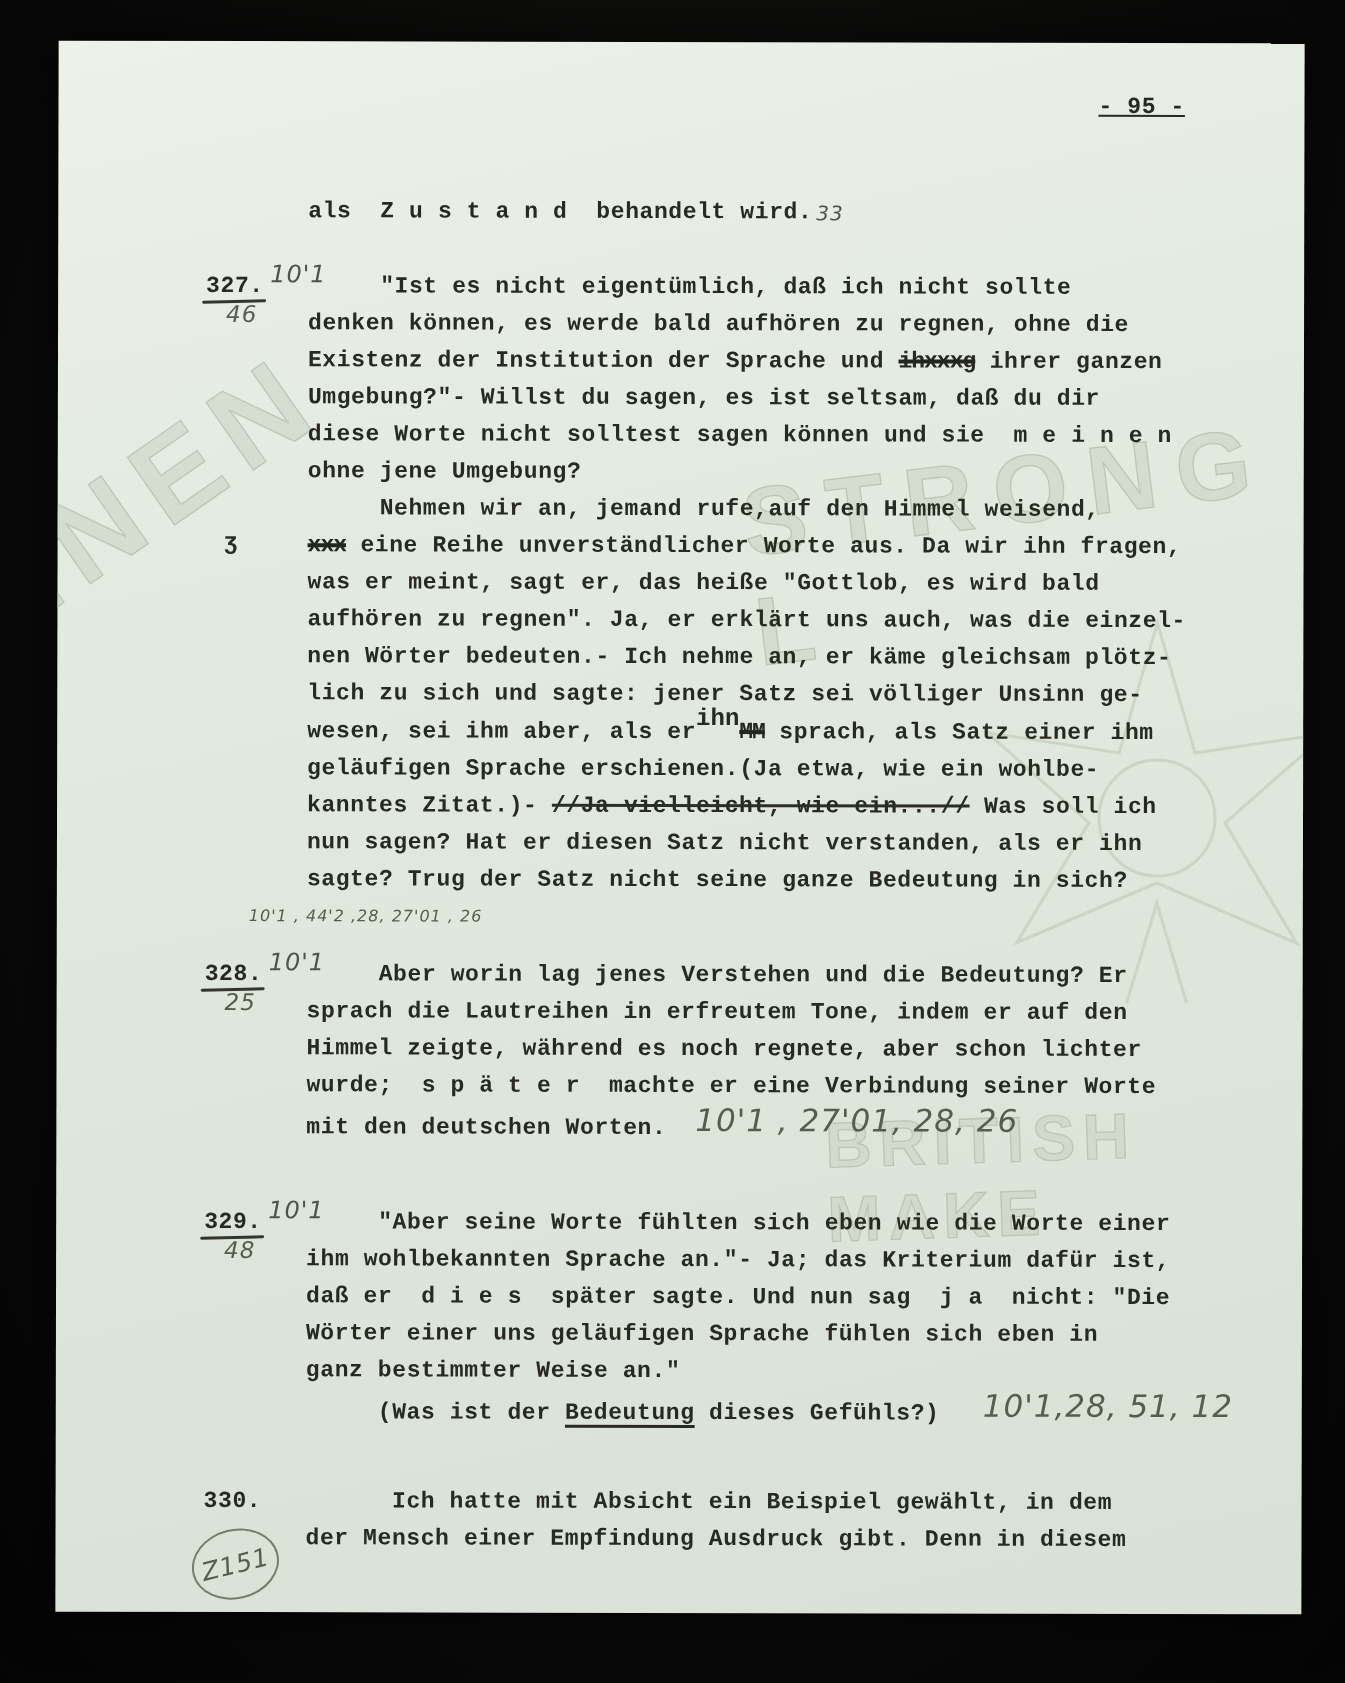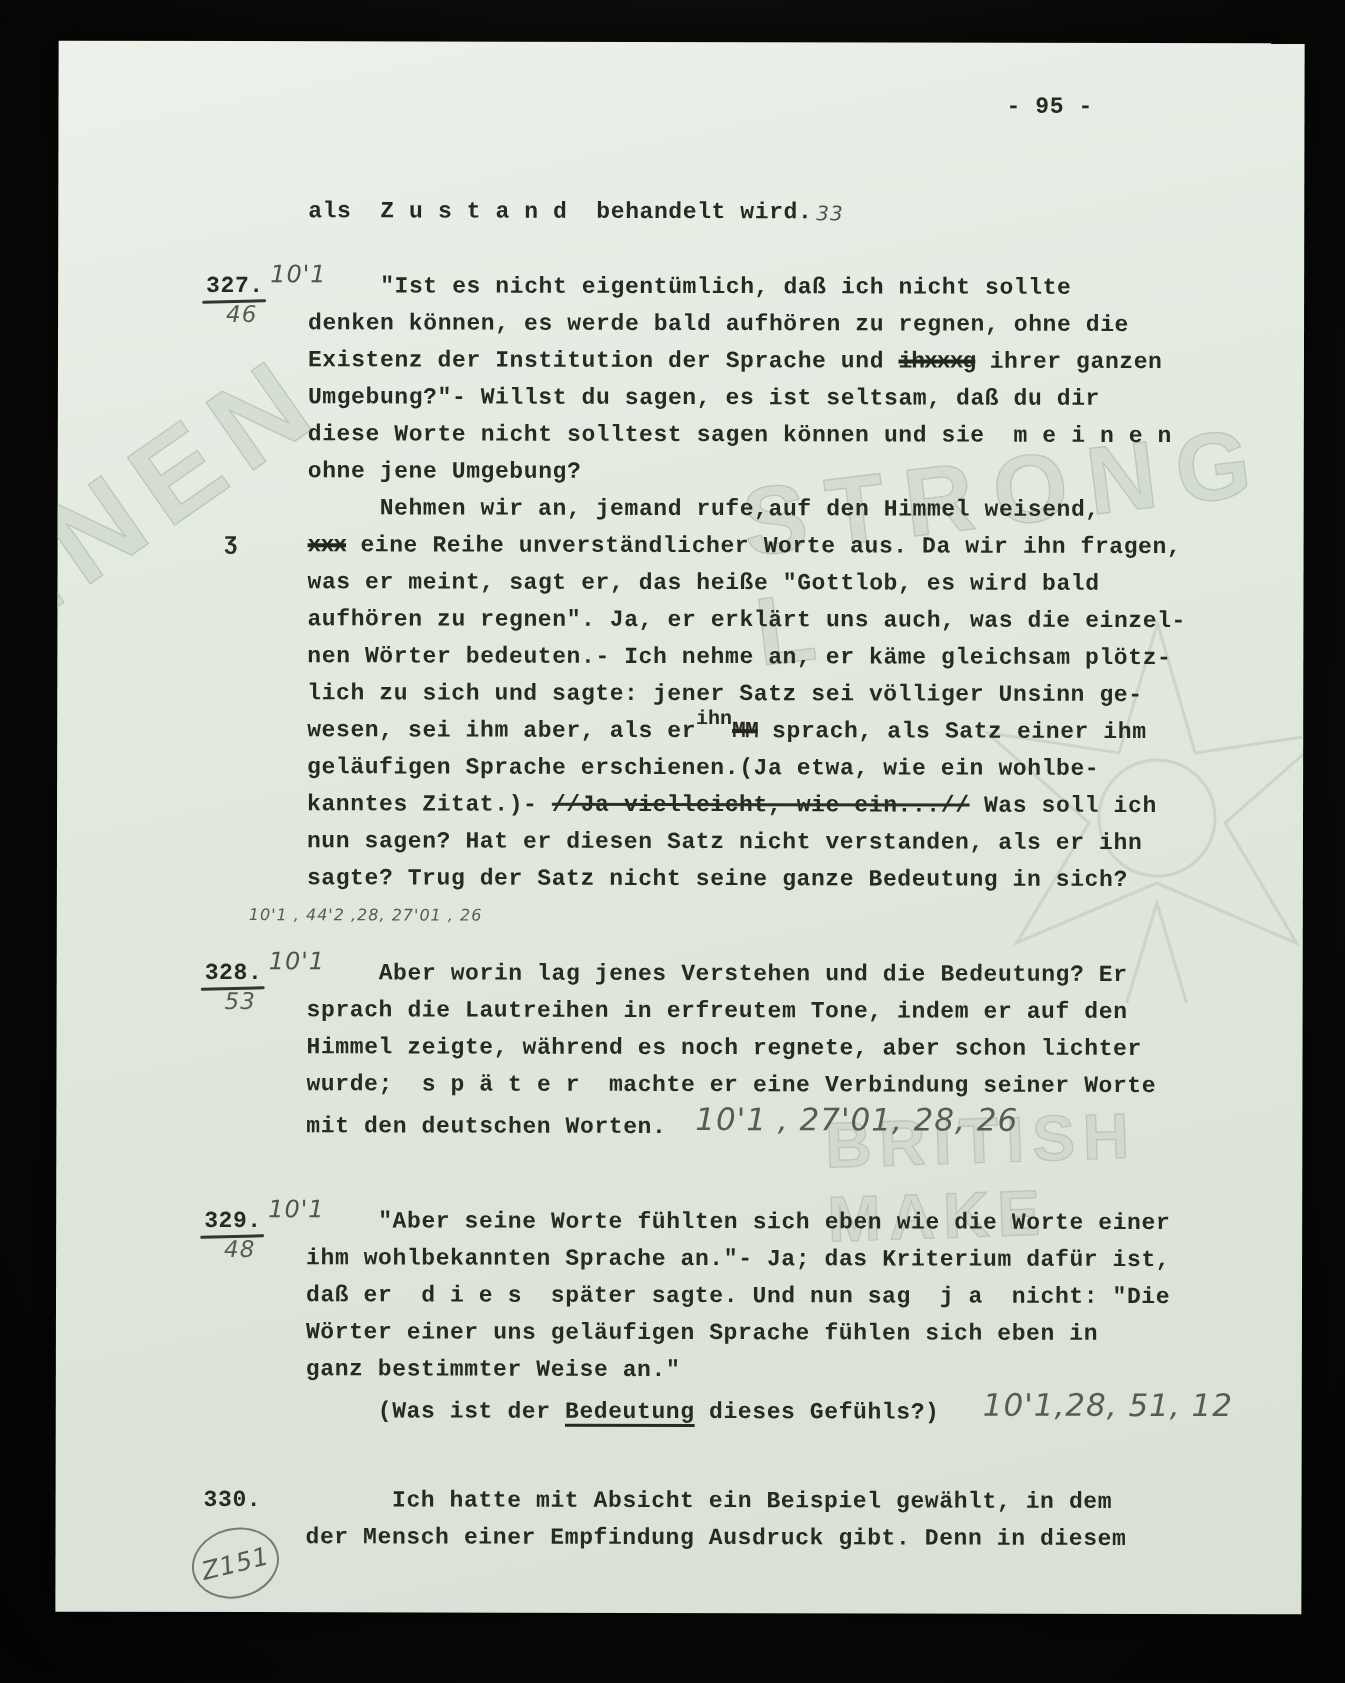--- a/index.html
+++ b/index.html
@@ -28,7 +28,7 @@
     color:#282a22;
     white-space:pre;
   }
-  .page-number{position:absolute;left:948px;top:46px;}
+  .page-number{position:absolute;left:1040px;top:46px;text-decoration:underline;}
   .content{position:absolute;left:148px;top:152px;width:1060px;}
   .carry{margin-left:102px;margin-bottom:38px;white-space:pre;}
   .section{display:flex;position:relative;}

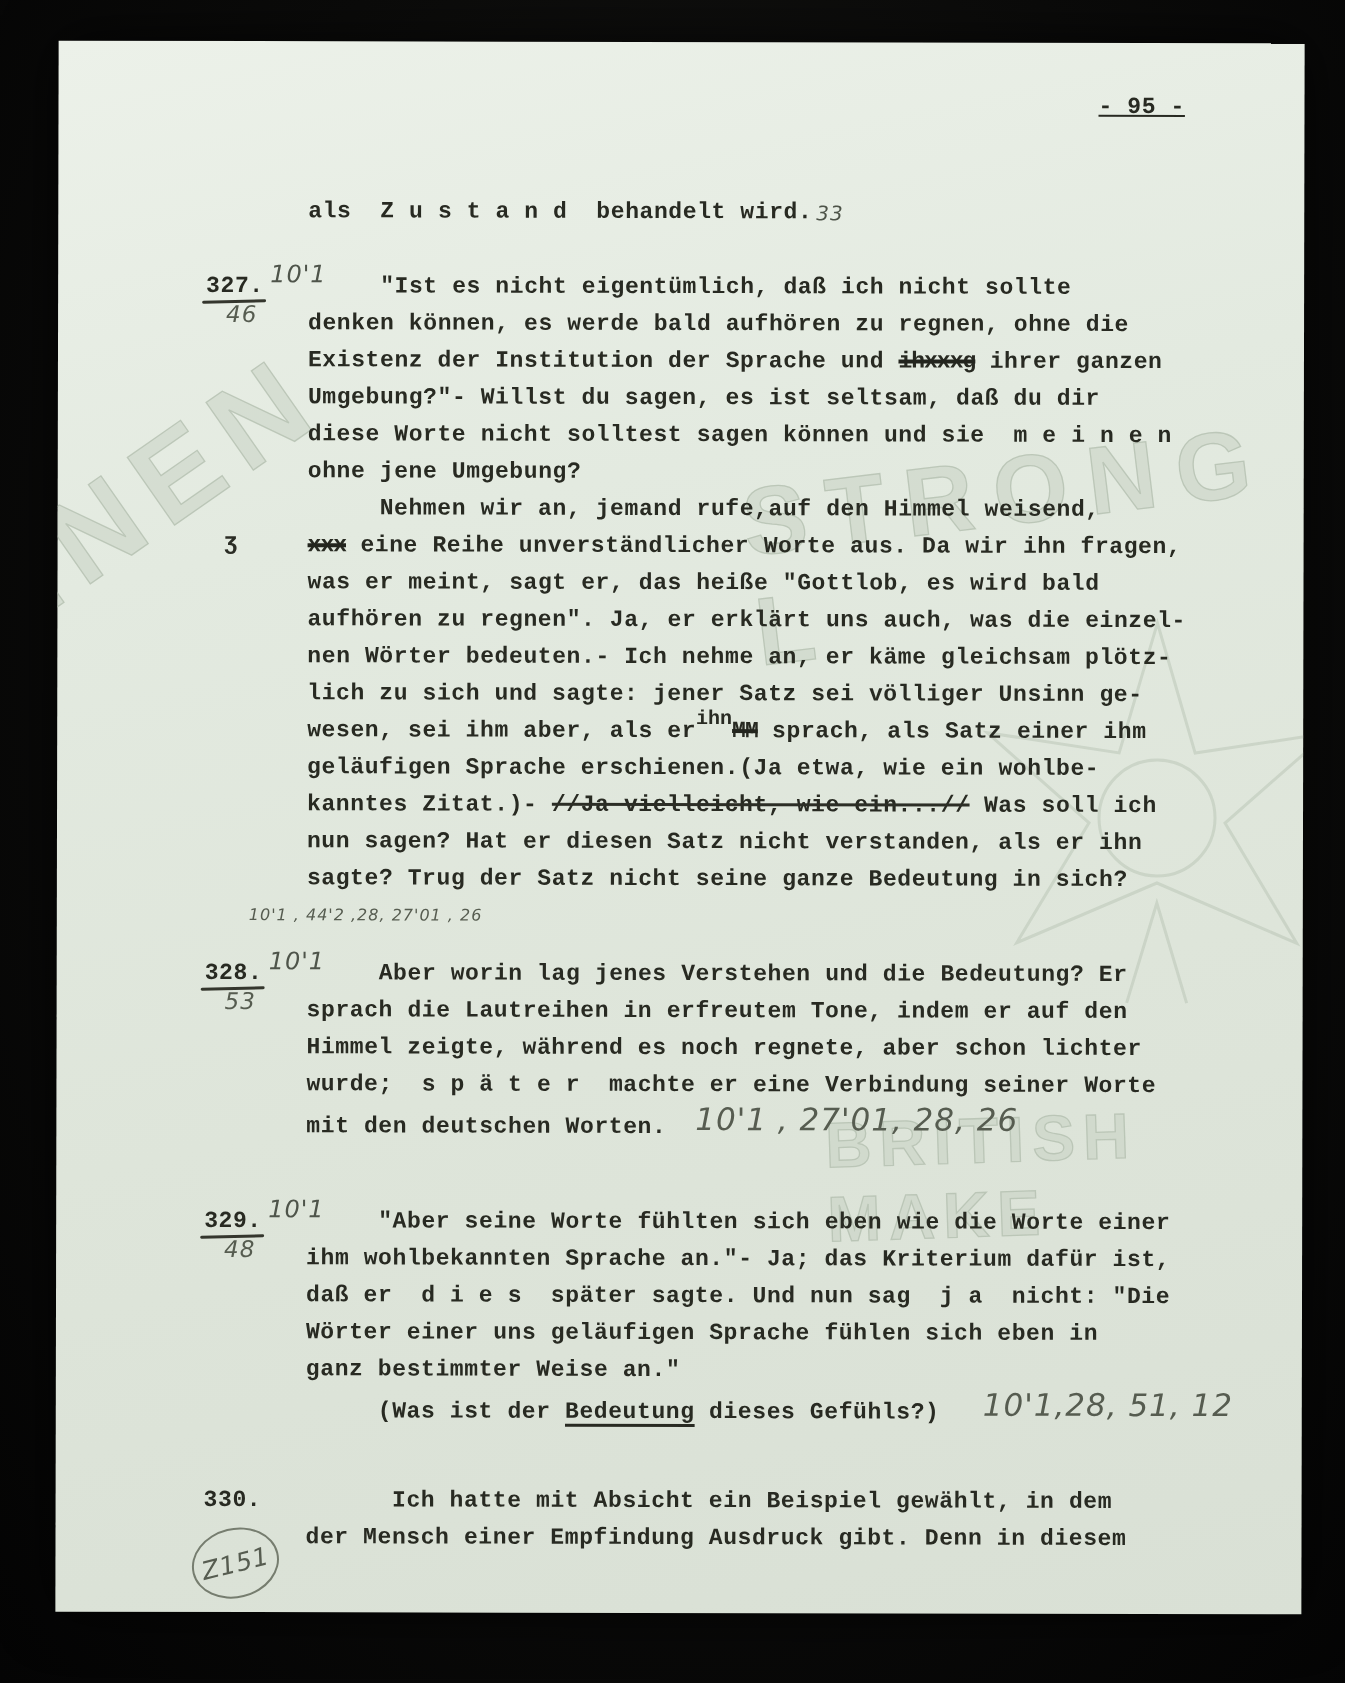--- a/index.html
+++ b/index.html
@@ -49,7 +49,7 @@
   .s{text-decoration:line-through;text-decoration-thickness:3px;
      text-decoration-color:#2c2e26;}
   .u{text-decoration:underline;text-decoration-thickness:3px;text-underline-offset:6px;}
-  .sup{font-size:20px;position:relative;top:-13px;letter-spacing:0;text-align:right;}
+  .sup{font-size:24px;position:relative;top:-13px;letter-spacing:0;text-align:right;}
   
   .hw{
     font-family:"DejaVu Sans",sans-serif;font-style:italic;font-weight:400;

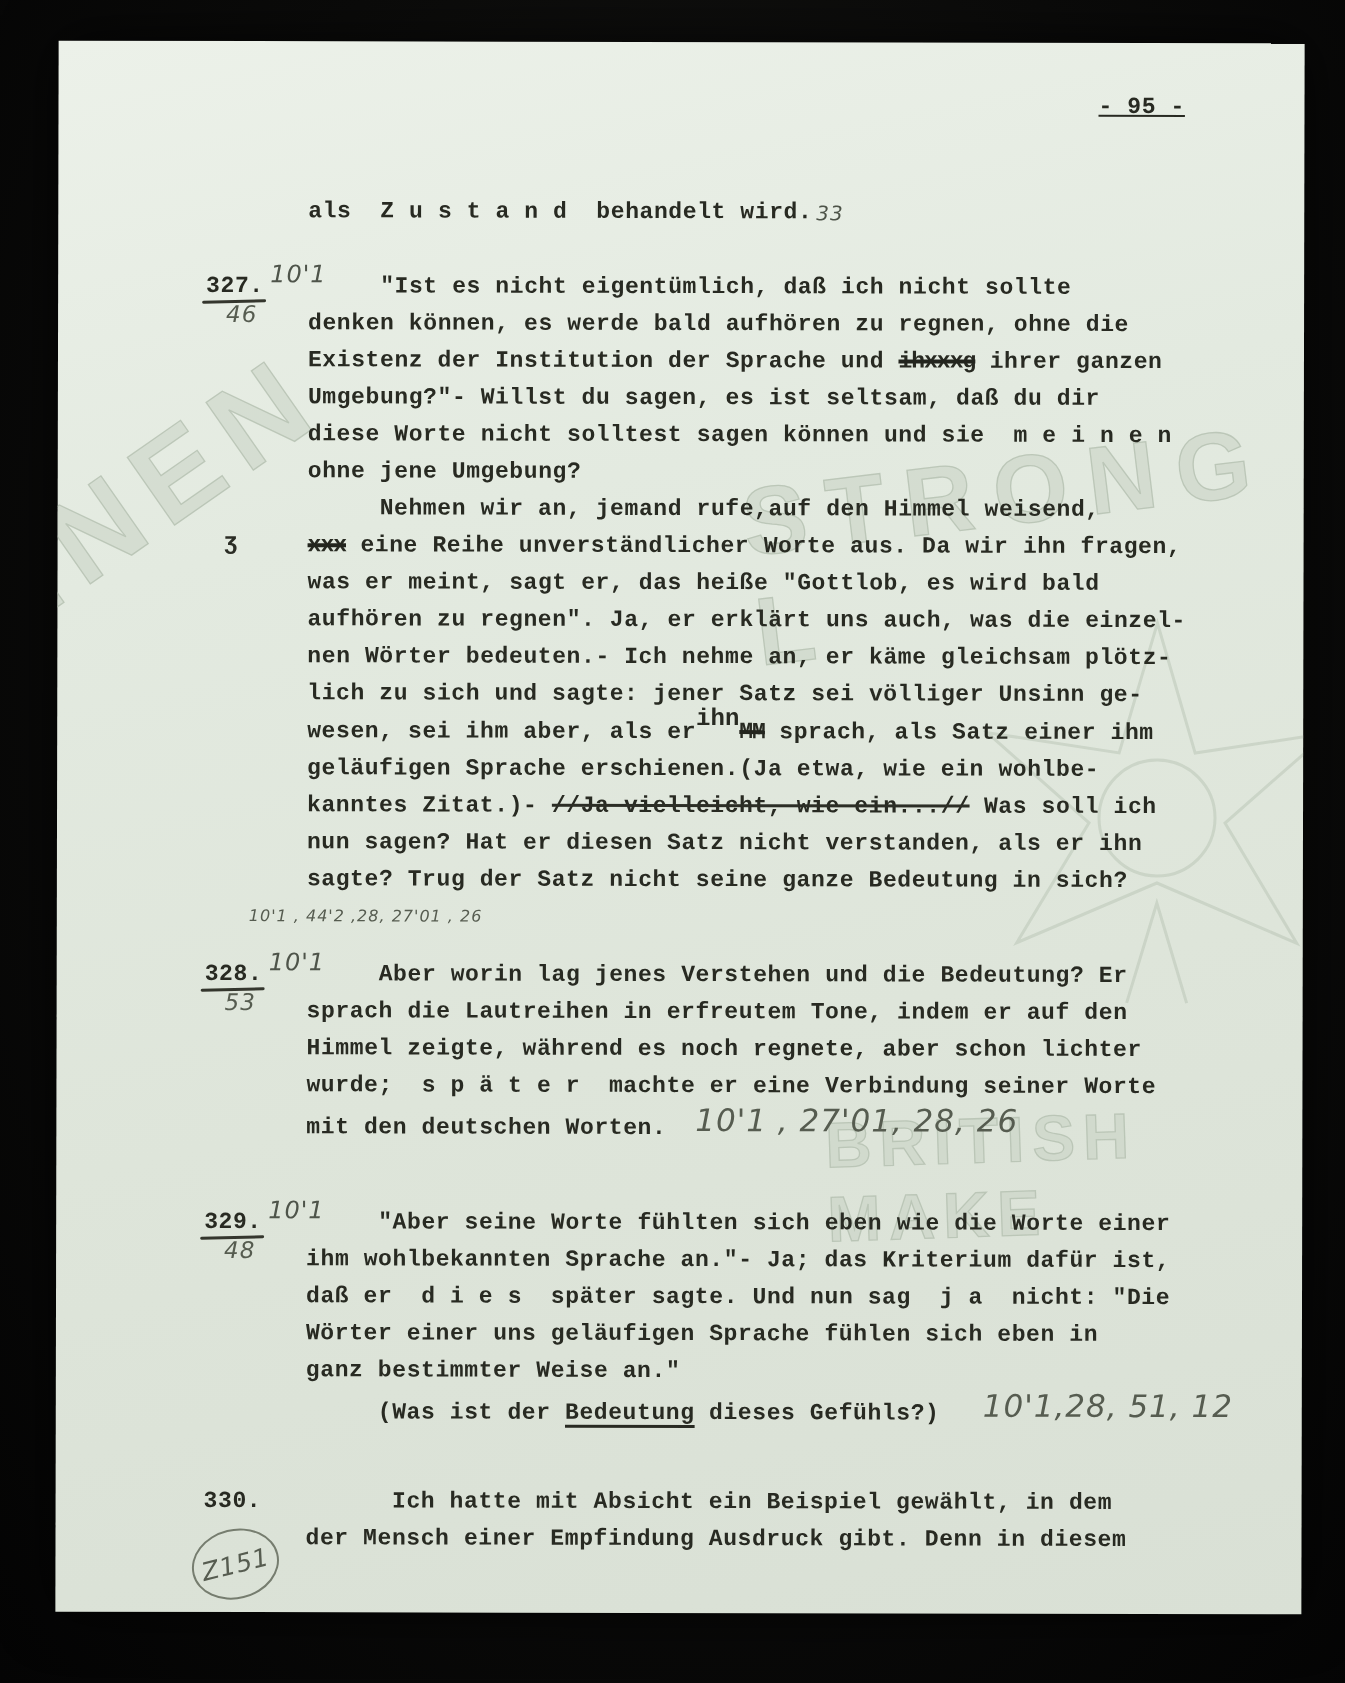--- a/index.html
+++ b/index.html
@@ -130,7 +130,7 @@
           </div>
         </div>
         <div class="section sec1">
-          <div class="sec-margin"><span class="sec-num">328.<span class="num-underline"></span></span><span class="hw note-right">10'1</span><span class="hw note-below">53</span></div>
+          <div class="sec-margin"><span class="sec-num">328.<span class="num-underline"></span></span><span class="hw note-right">10'1</span><span class="hw note-below">25</span></div>
           <div class="sec-body">
             <div class="ln"><span class="t">     Aber worin lag jenes Verstehen und die Bedeutung? Er</span></div>
             <div class="ln"><span class="t">sprach die Lautreihen in erfreutem Tone, indem er auf den</span></div>

